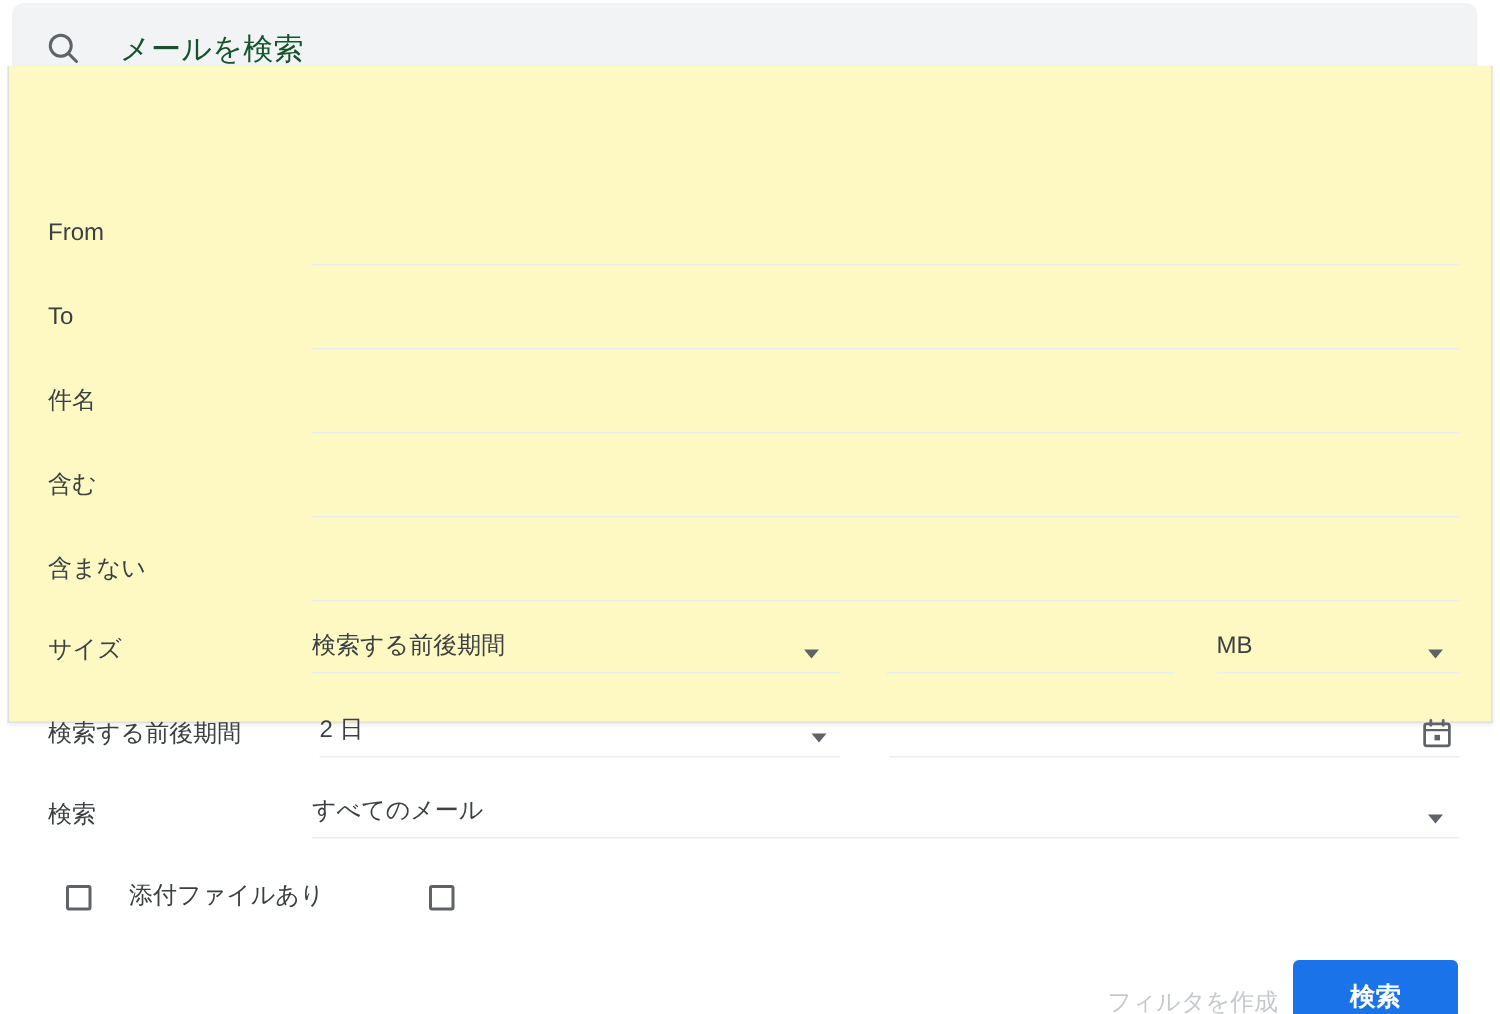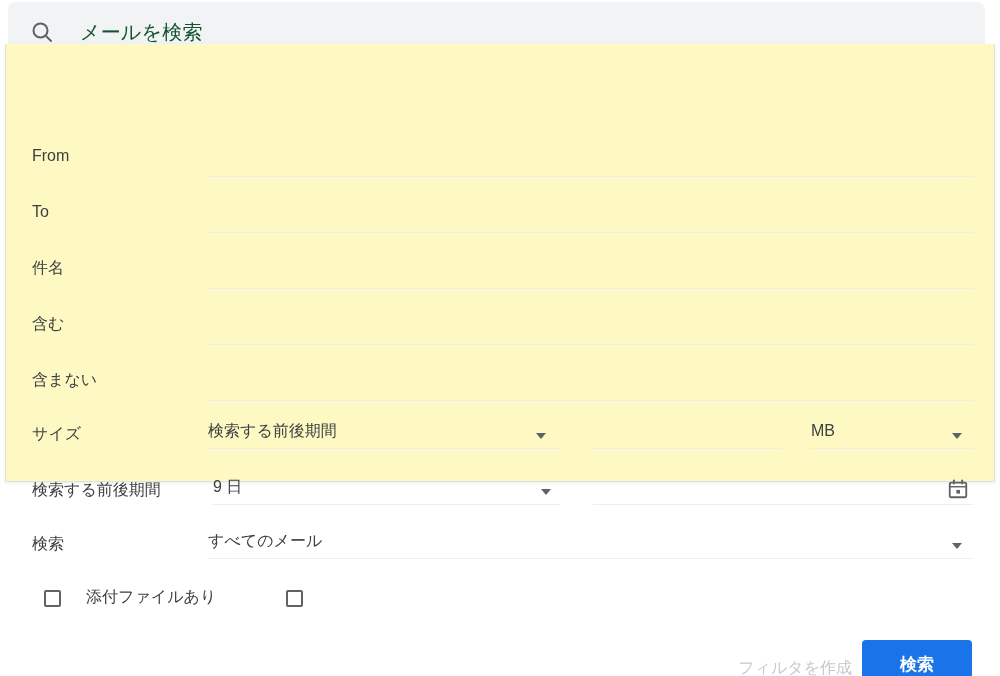--- a/index.html
+++ b/index.html
@@ -245,7 +245,7 @@
     <div class="row" style="top:366px;">
       <span class="lbl" style="top:62px;">検索する前後期間</span>
 
-      <span class="field-text" style="left:207px; top:62px;">9 日</span>
+      <span class="field-text" style="left:207px; top:62px;">2 日</span>
       <span class="caret" style="left:535px; top:79px;"></span>
       <div class="underline" style="left:207px; width:347px; top:94px;"></div>
 

